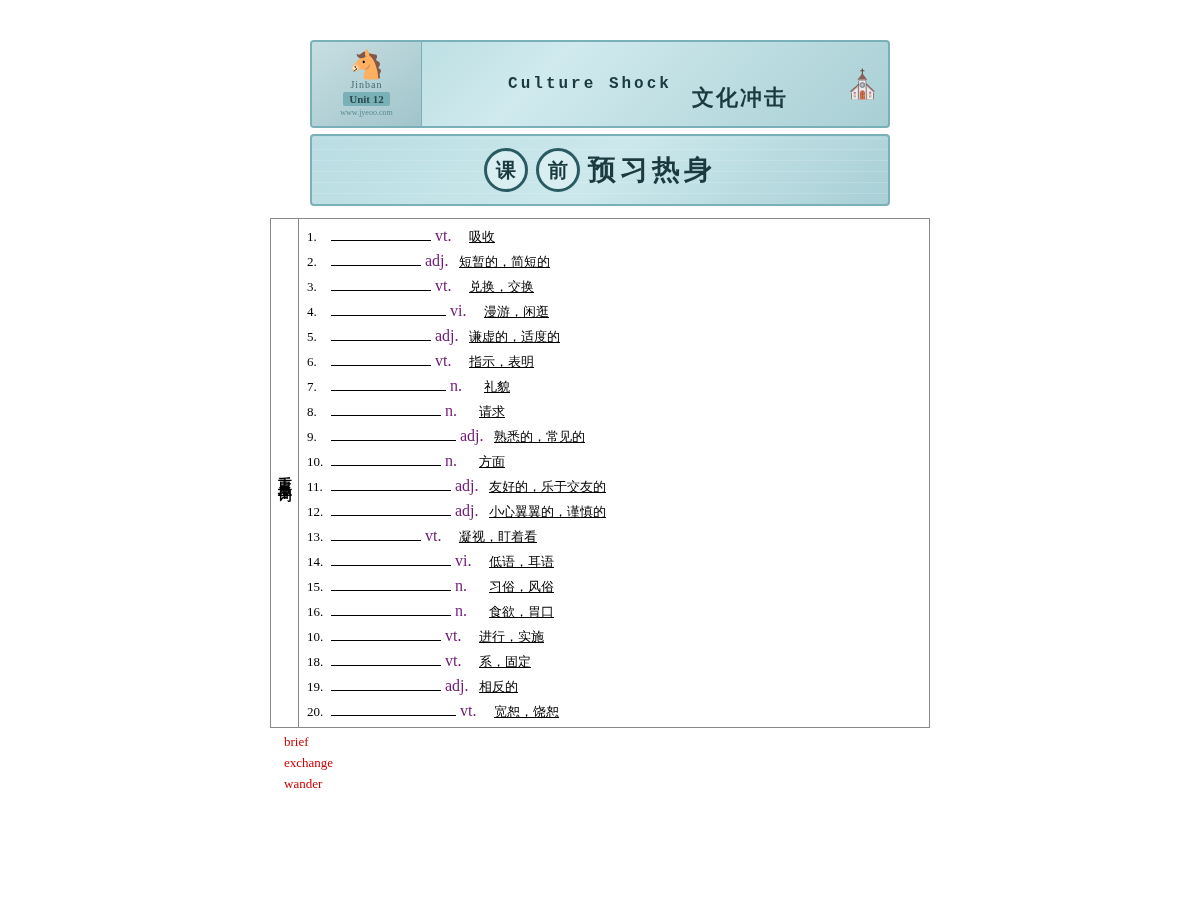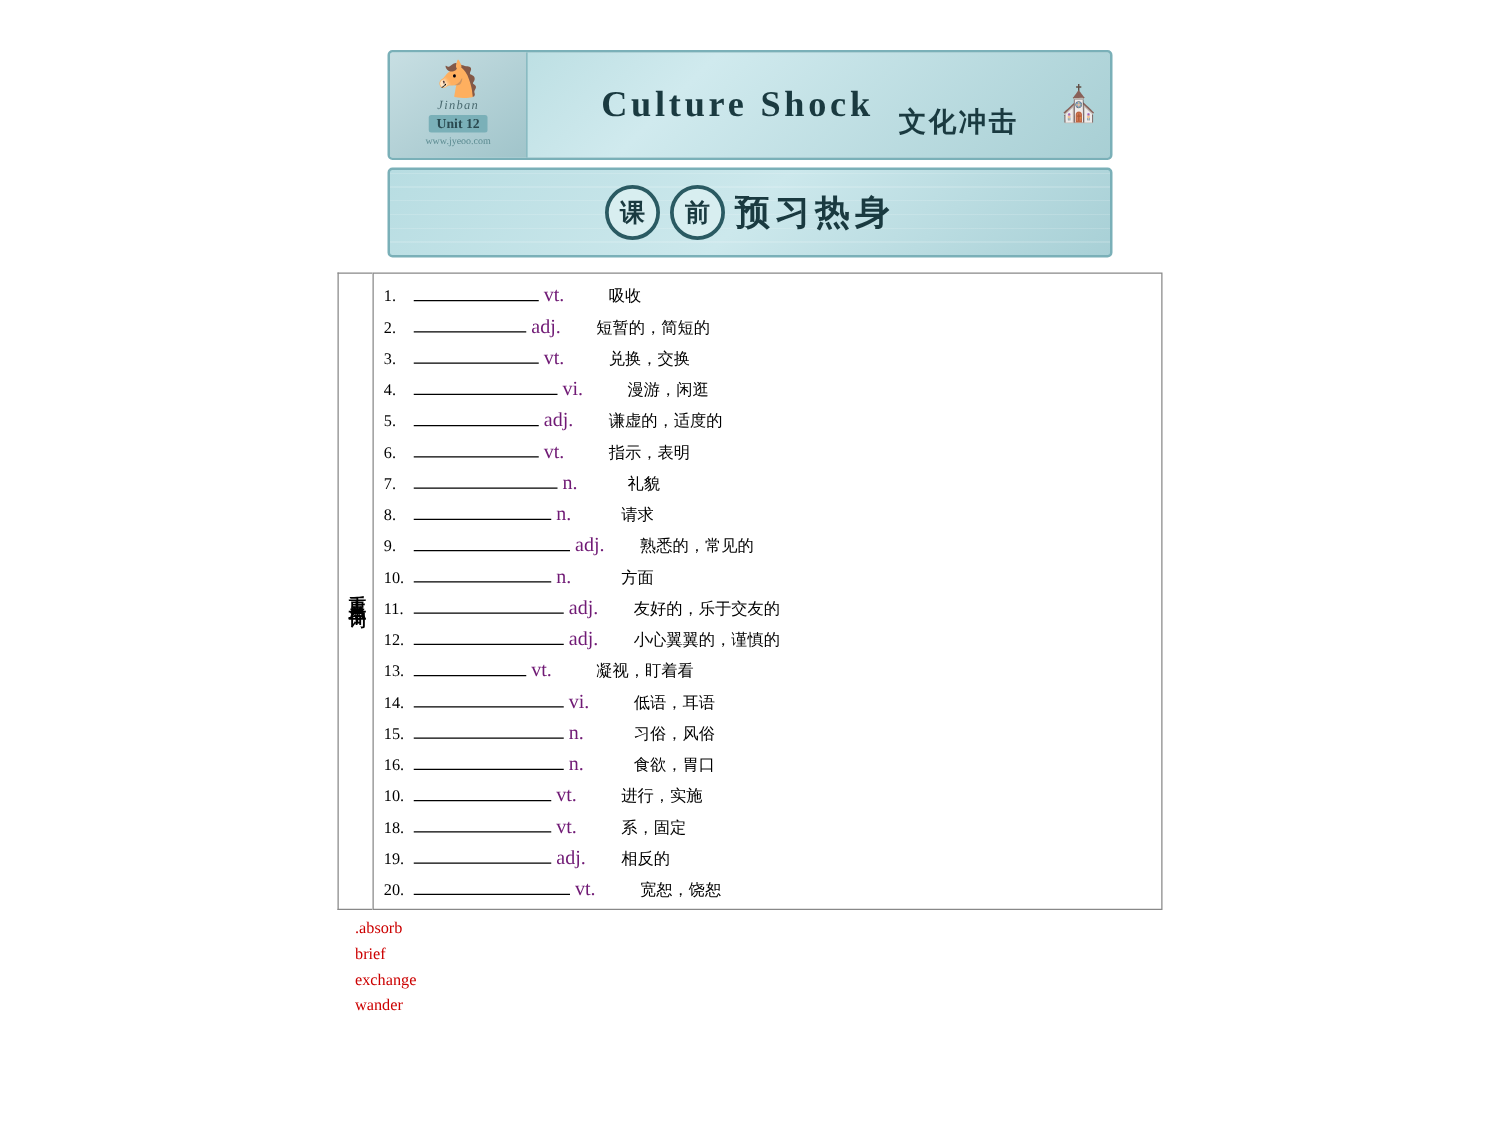--- a/index.html
+++ b/index.html
@@ -55,7 +55,6 @@
     .logo-jinban {
       font-size: 10px;
       color: #4a6a70;
-      font-style: italic;
       font-family: serif;
       letter-spacing: 1px;
       text-align: center;

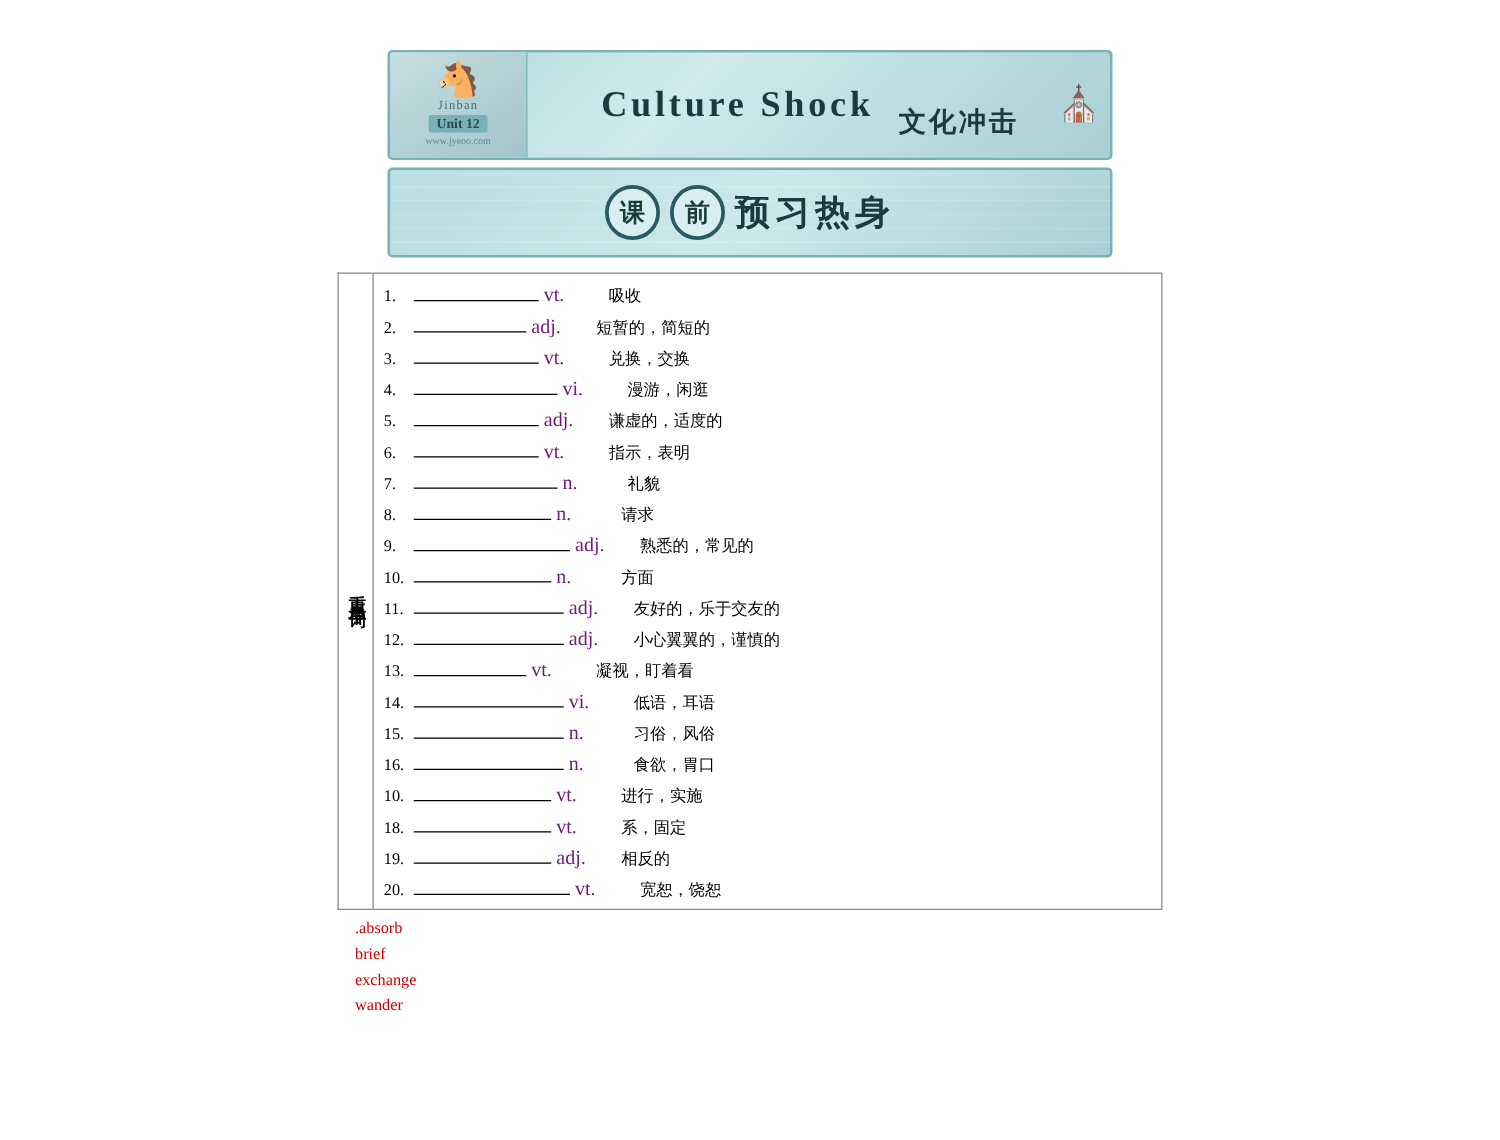--- a/index.html
+++ b/index.html
@@ -86,8 +86,8 @@
     }
 
     .header-en-title {
-      font-family: Liberation Serif, serif;
-      font-size: 29px;
+      font-family: Liberation Mono, monospace;
+      font-size: 16px;
       font-weight: bold;
       color: #1a3a40;
       letter-spacing: 3px;

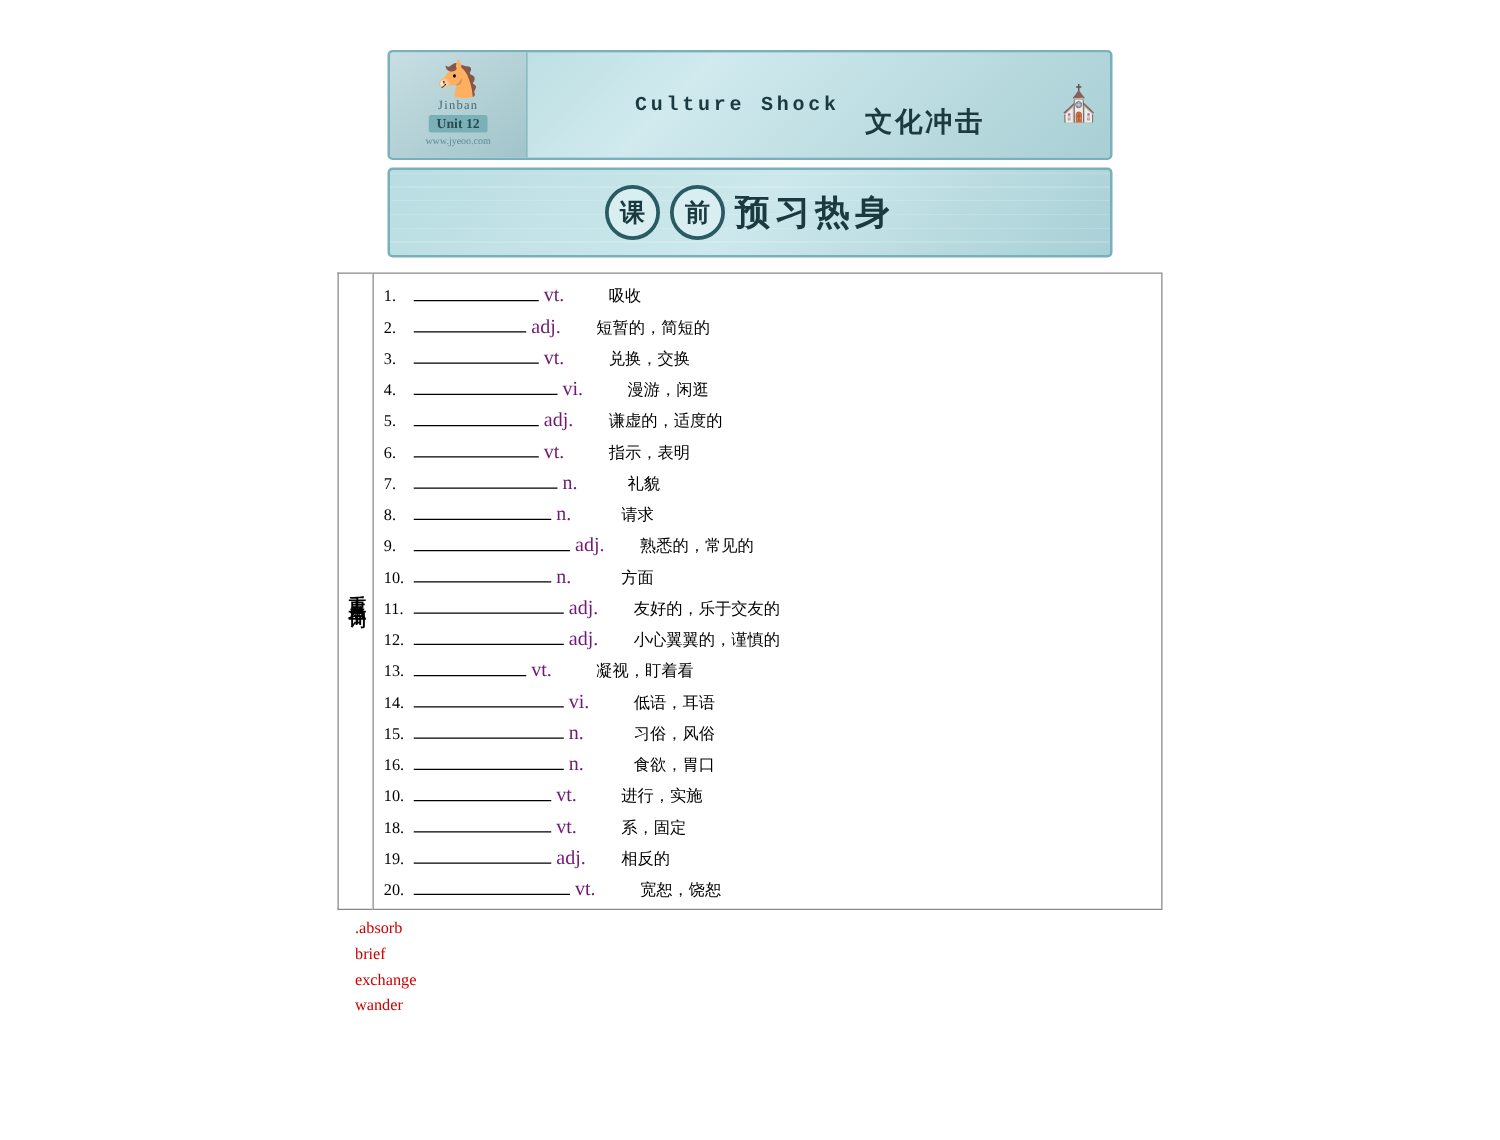--- a/index.html
+++ b/index.html
@@ -246,7 +246,8 @@
     .row-meaning {
       font-size: 13px;
       color: #000;
-      margin-left: 22px;
+      margin-left: 4px;
+      text-decoration: underline;
     }
 
     

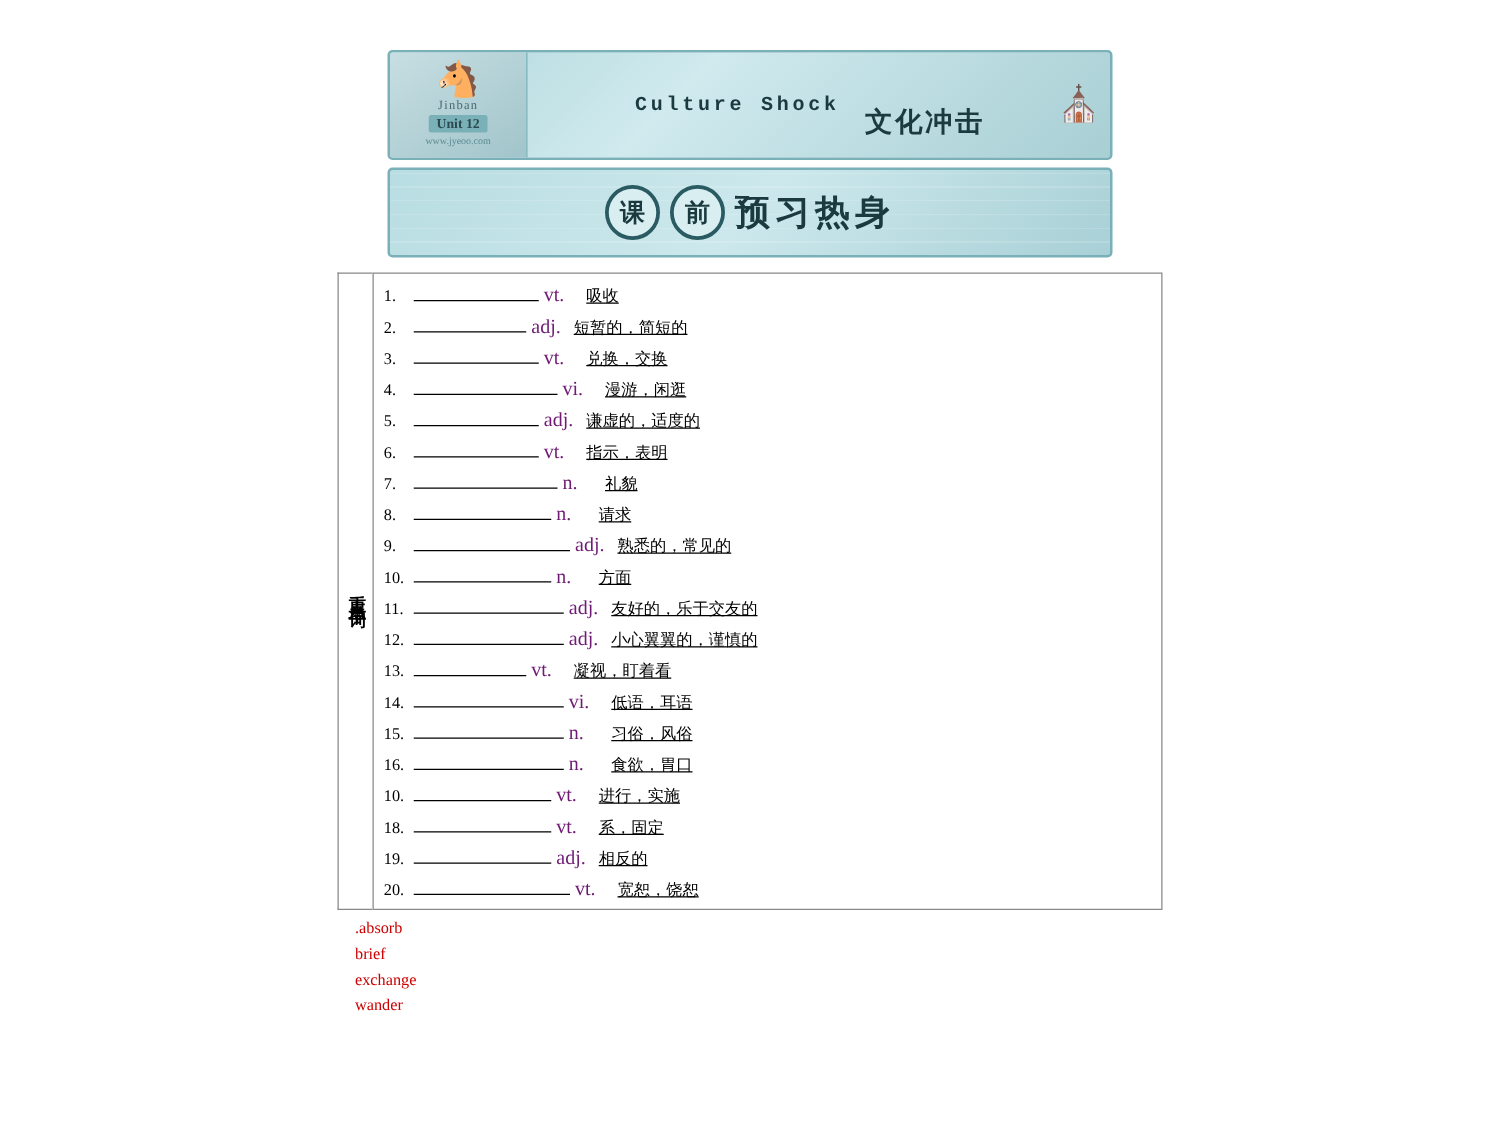--- a/index.html
+++ b/index.html
@@ -446,7 +446,6 @@
   </div>
 
   <div class="answer-list">
-    <div class="answer-item">.absorb</div>
     <div class="answer-item">brief</div>
     <div class="answer-item">exchange</div>
     <div class="answer-item">wander</div>

